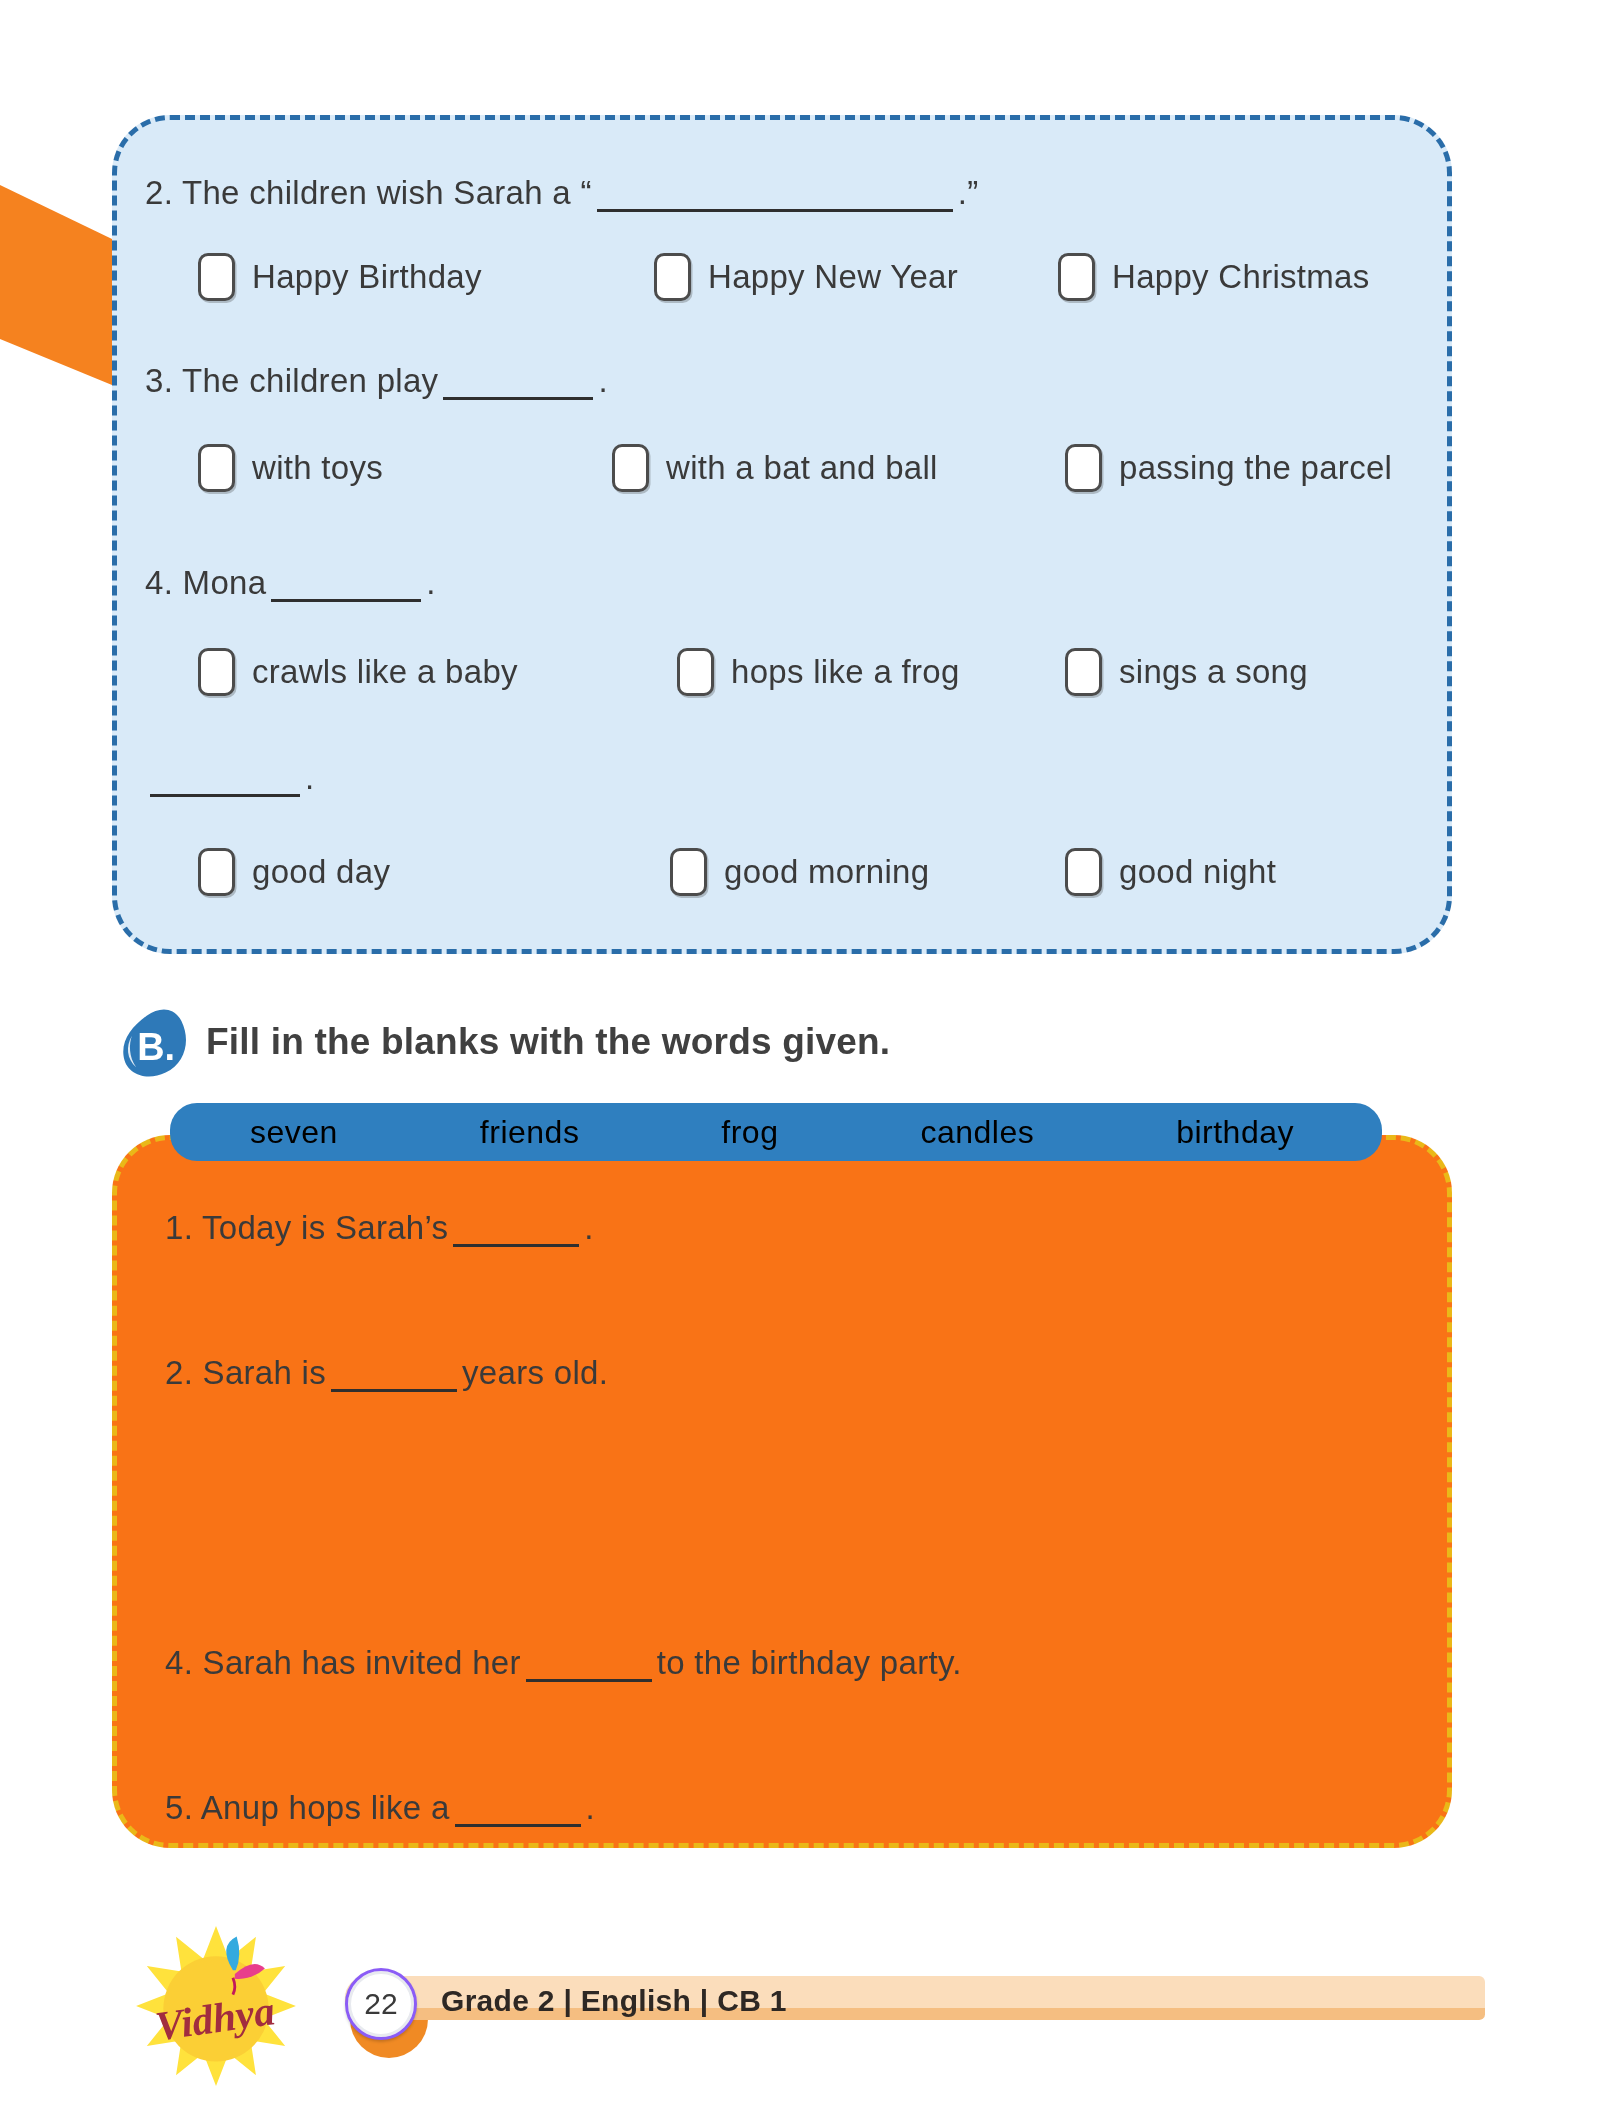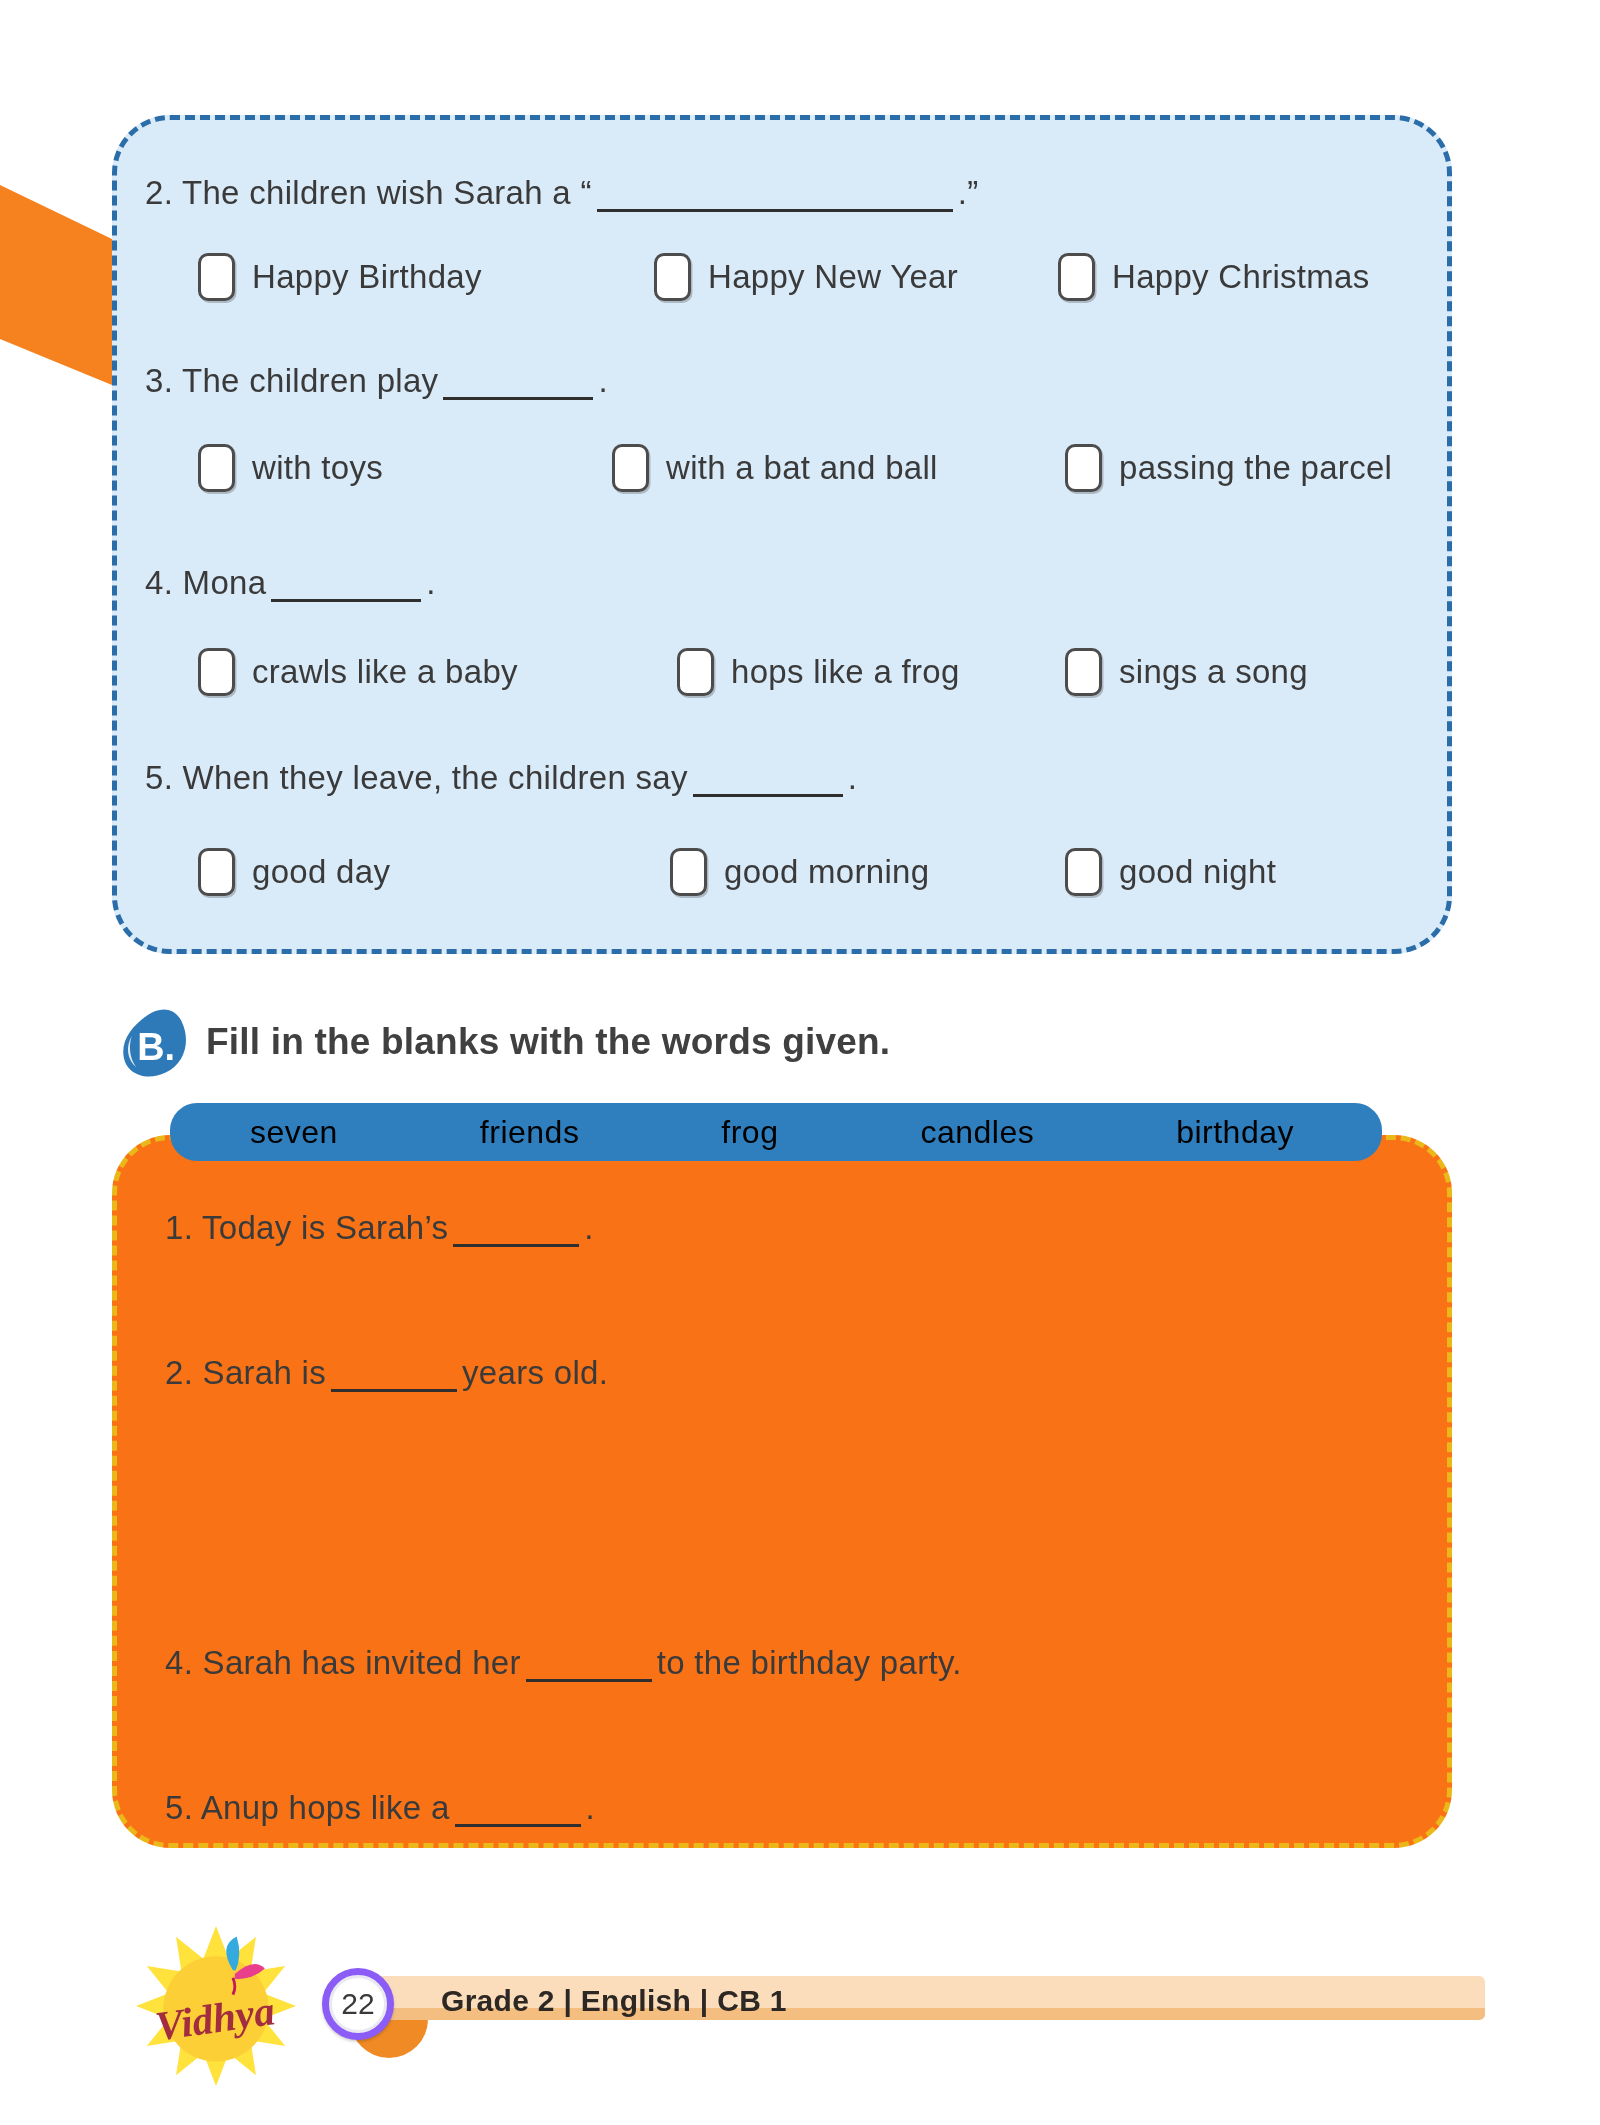--- a/index.html
+++ b/index.html
@@ -125,7 +125,6 @@
     </div>
 
     <div class="qrow" style="top:625px;">
-      <span>5. When they leave, the children say</span>
         <span class="blank md"></span>
         <span>.</span>
     </div>

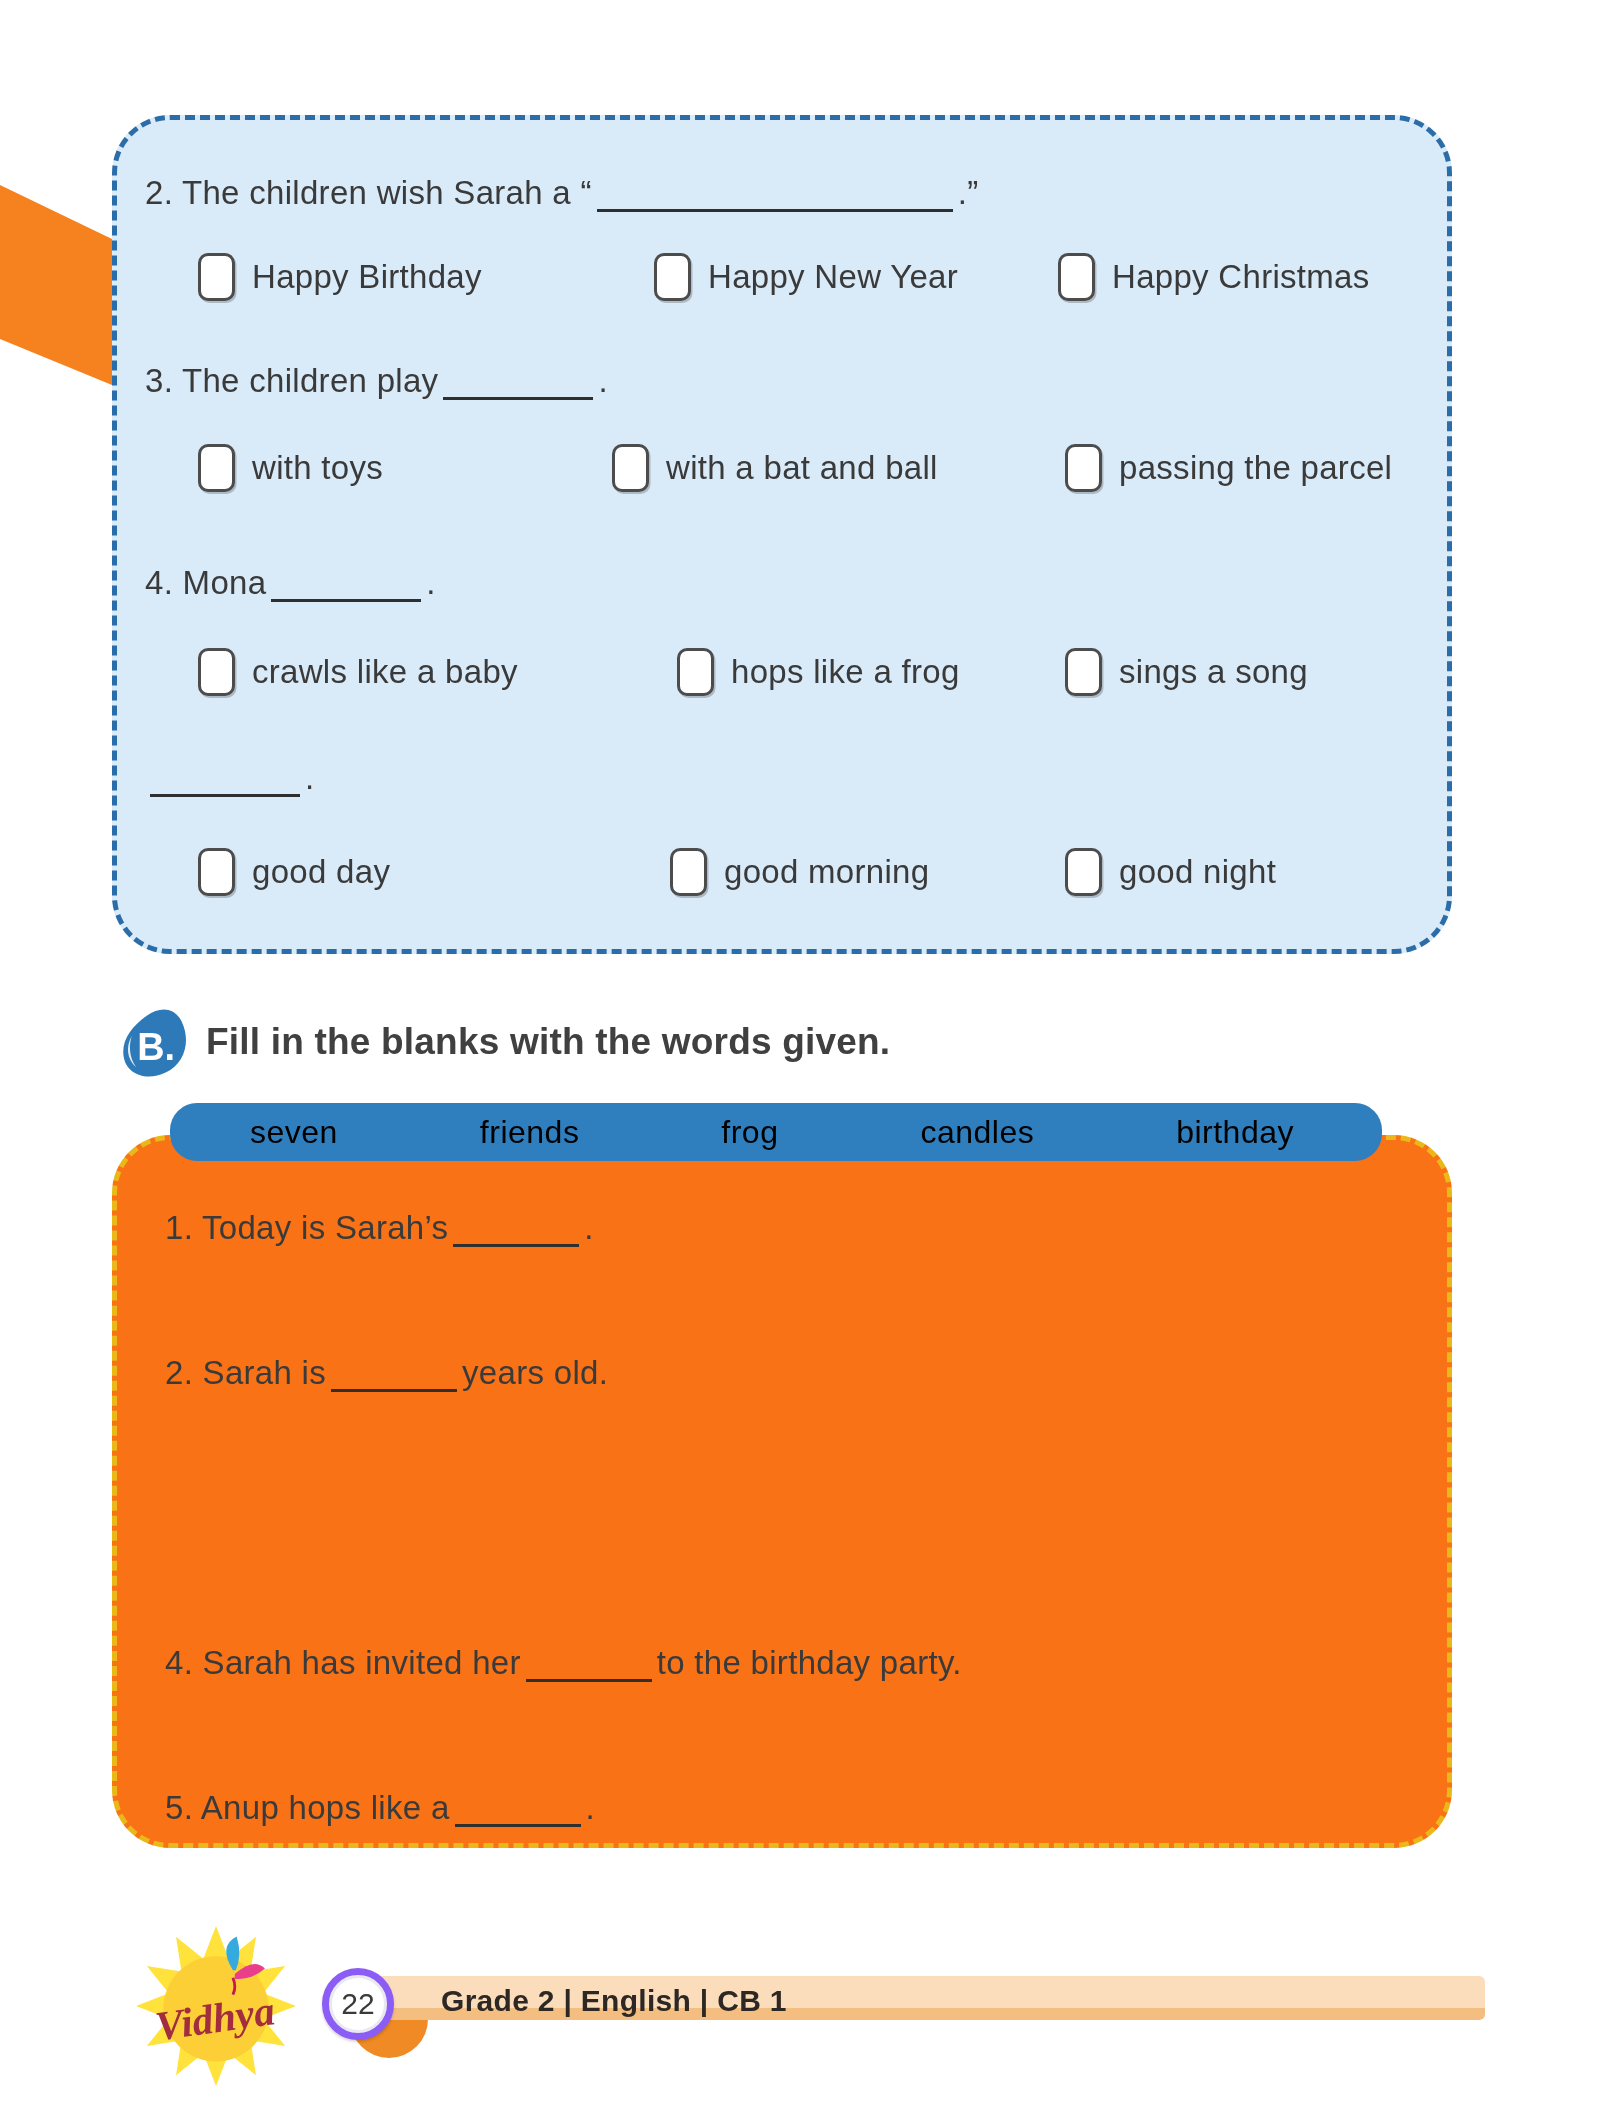--- a/index.html
+++ b/index.html
@@ -49,8 +49,8 @@
                     font-weight:bold;color:#2e2824;letter-spacing:.3px;}
   .pgc-orange{position:absolute;left:350px;top:1980px;width:78px;height:78px;border-radius:50%;
               background:#F08A24;z-index:1;}
-  .pgc{position:absolute;left:322px;top:1968px;width:72px;height:72px;border-radius:50%;background:#ffffff;
-       border:7px solid #8b5cf6;box-shadow:inset 0 0 0 3px #e8eaef,0 2px 3px rgba(0,0,0,.18);
+  .pgc{position:absolute;left:345px;top:1968px;width:72px;height:72px;border-radius:50%;background:#ffffff;
+       border:3px solid #8b5cf6;box-shadow:inset 0 0 0 3px #e8eaef,0 2px 3px rgba(0,0,0,.18);
        display:flex;align-items:center;justify-content:center;font-size:30px;color:#3a3a3a;
        box-sizing:border-box;z-index:3;}
   .sun-logo{position:absolute;left:122px;top:1912px;width:188px;height:188px;z-index:2;}

